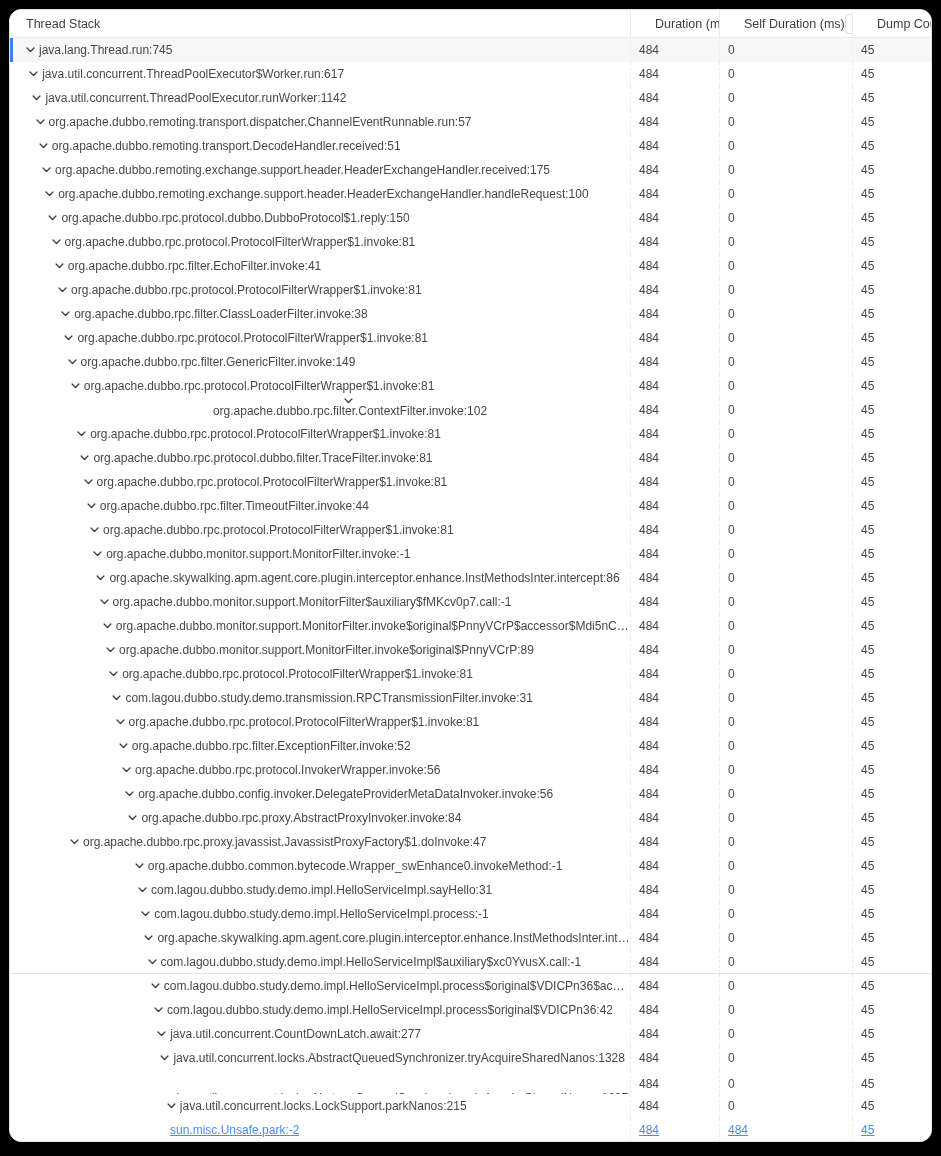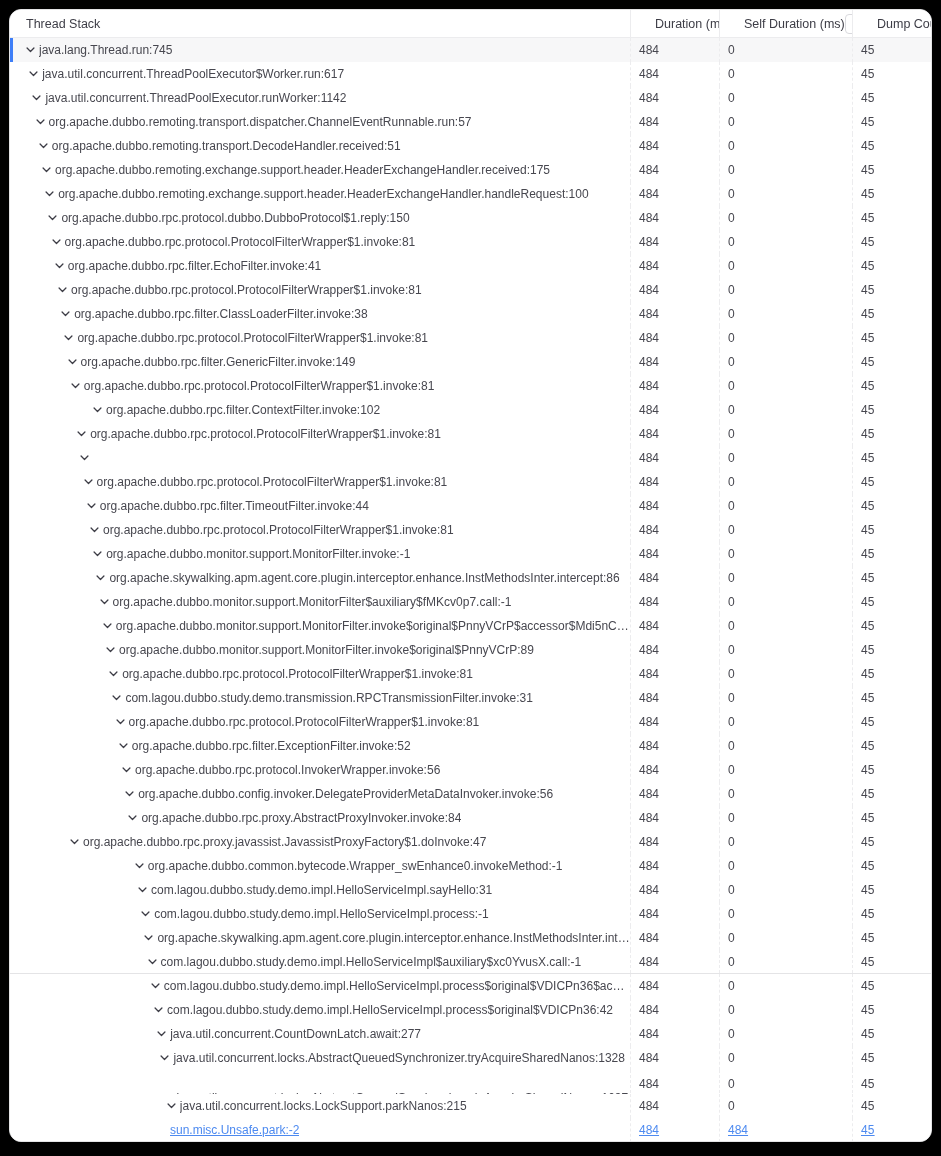--- a/index.html
+++ b/index.html
@@ -279,7 +279,7 @@
     <div class="cell">45</div>
   </div>
       <div class="grid-row row">
-    <div class="cell tree-cell" style="padding-left: 83px;">
+    <div class="cell tree-cell" style="padding-left: 60px; flex-direction: column;">
       <svg class="chevron" viewBox="0 0 10 7" aria-hidden="true">
         <path d="M1 1.2 L5 5.2 L9 1.2" fill="none" stroke="currentColor" stroke-width="1.5" stroke-linecap="round" stroke-linejoin="round"></path>
       </svg>

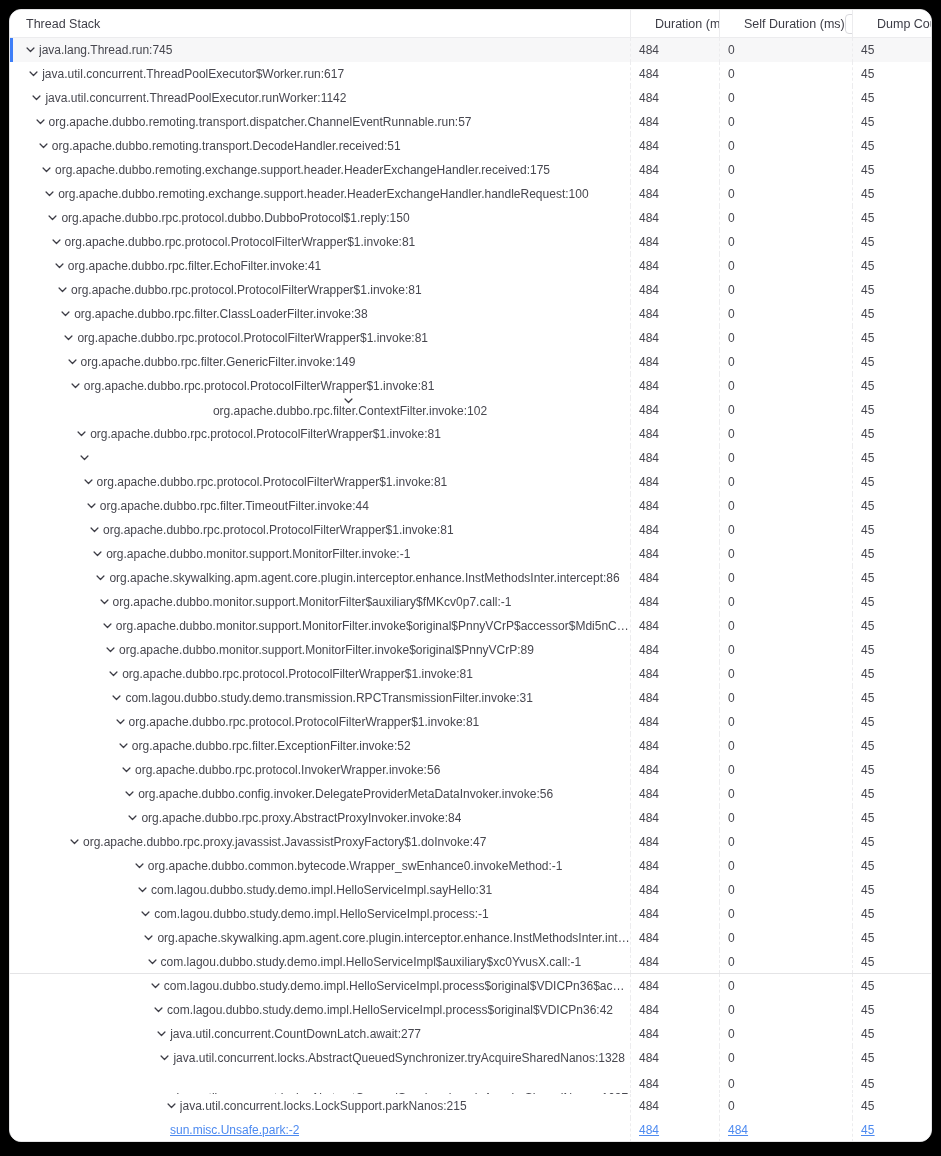--- a/index.html
+++ b/index.html
@@ -305,6 +305,7 @@
       <svg class="chevron" viewBox="0 0 10 7" aria-hidden="true">
         <path d="M1 1.2 L5 5.2 L9 1.2" fill="none" stroke="currentColor" stroke-width="1.5" stroke-linecap="round" stroke-linejoin="round"></path>
       </svg>
+      <span class="stack-text">org.apache.dubbo.rpc.protocol.dubbo.filter.TraceFilter.invoke:81</span>
     </div>
     <div class="cell">484</div>
     <div class="cell">0</div>

